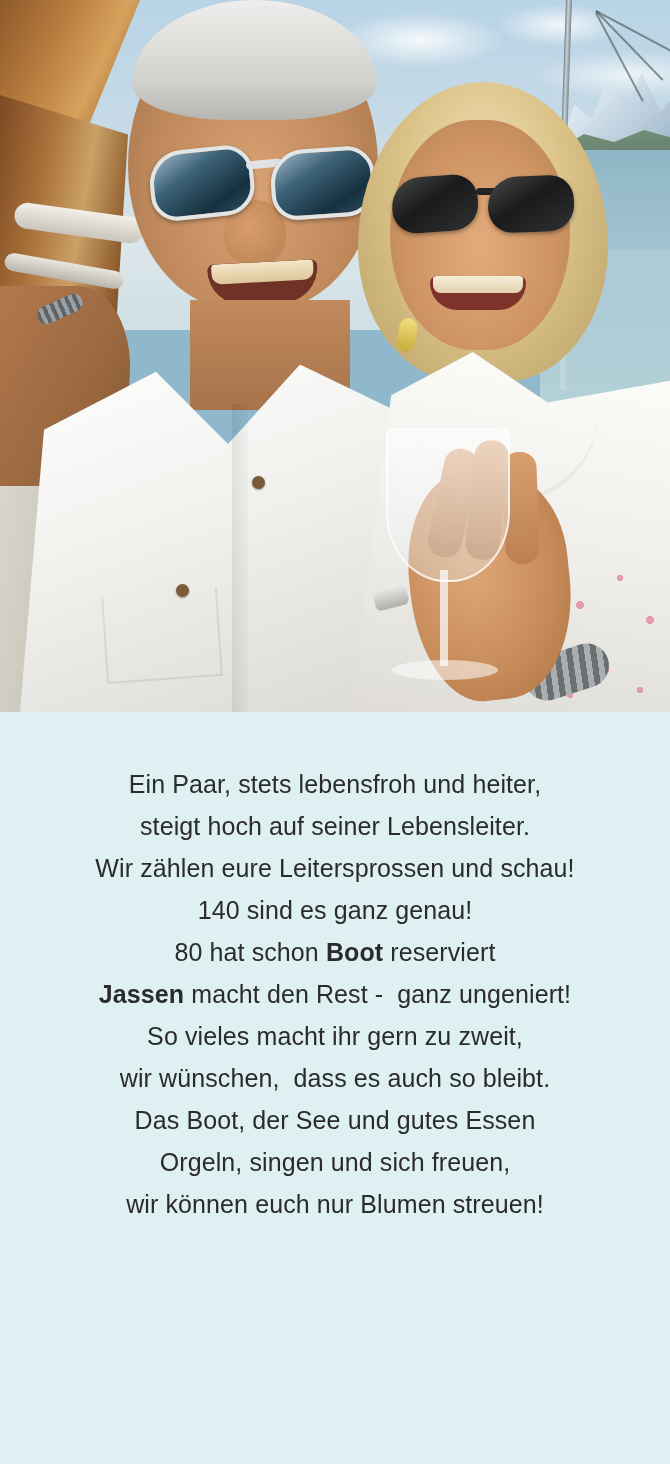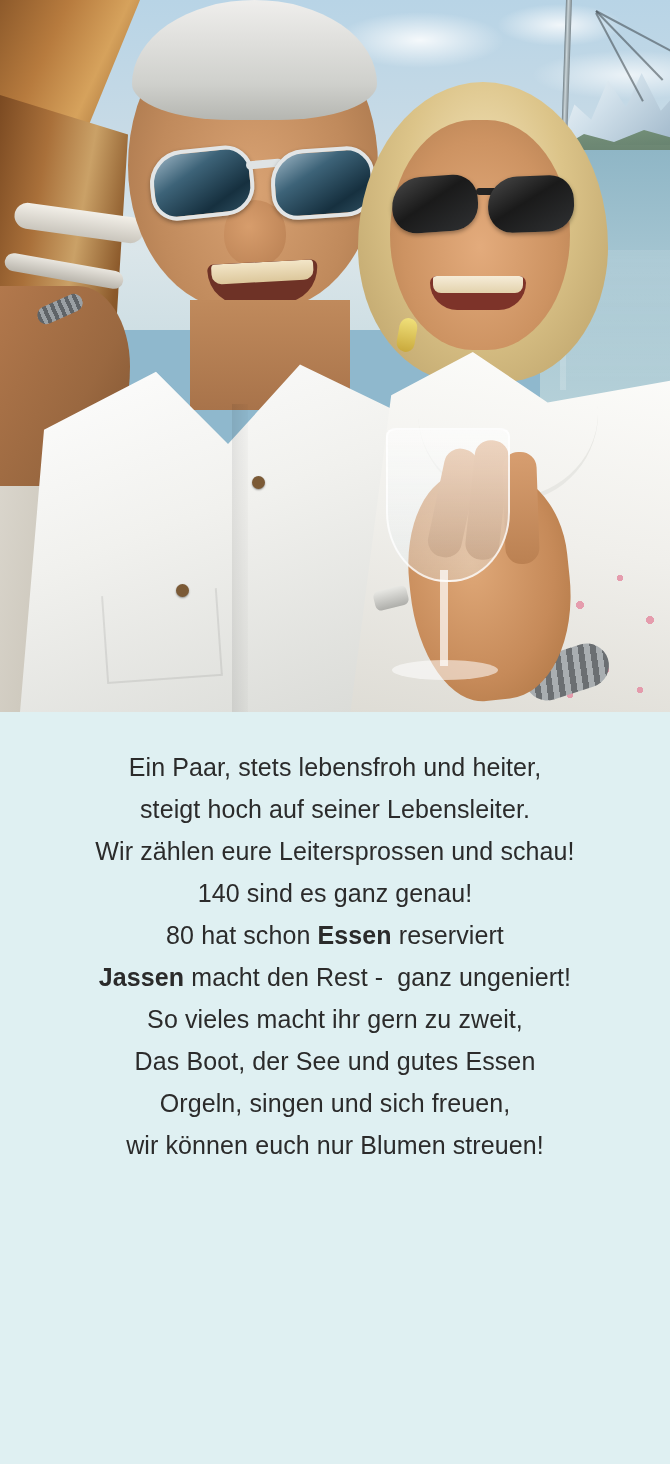--- a/index.html
+++ b/index.html
@@ -361,7 +361,7 @@
   .message {
     flex: 1 1 auto;
     background: #dff0f2;
-    padding: 34px 28px 0 28px;
+    padding: 51px 28px 0 28px;
     box-sizing: border-box;
     text-align: center;
   }

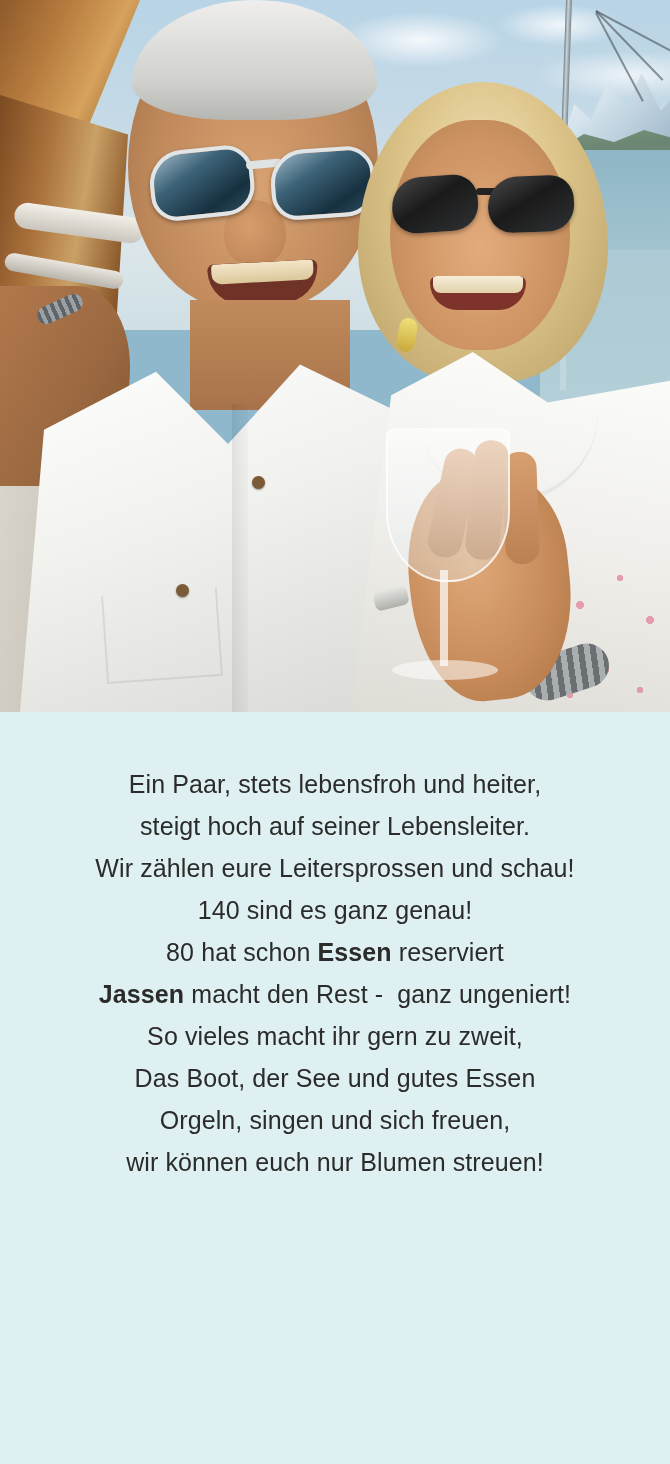--- a/index.html
+++ b/index.html
@@ -458,7 +458,7 @@
       <div class="poem-line">steigt hoch auf seiner Lebensleiter.</div>
       <div class="poem-line">Wir zählen eure Leitersprossen und schau!</div>
       <div class="poem-line">140 sind es ganz genau!</div>
-      <div class="poem-line"><span>80 hat schon </span><b>Essen</b><span> reserviert</span></div>
+      <div class="poem-line"><span>80 hat schon </span><b>Boot</b><span> reserviert</span></div>
       <div class="poem-line"><b>Jassen</b><span> macht den Rest -  ganz ungeniert!</span></div>
       <div class="poem-line">So vieles macht ihr gern zu zweit,</div>
       <div class="poem-line">Das Boot, der See und gutes Essen</div>

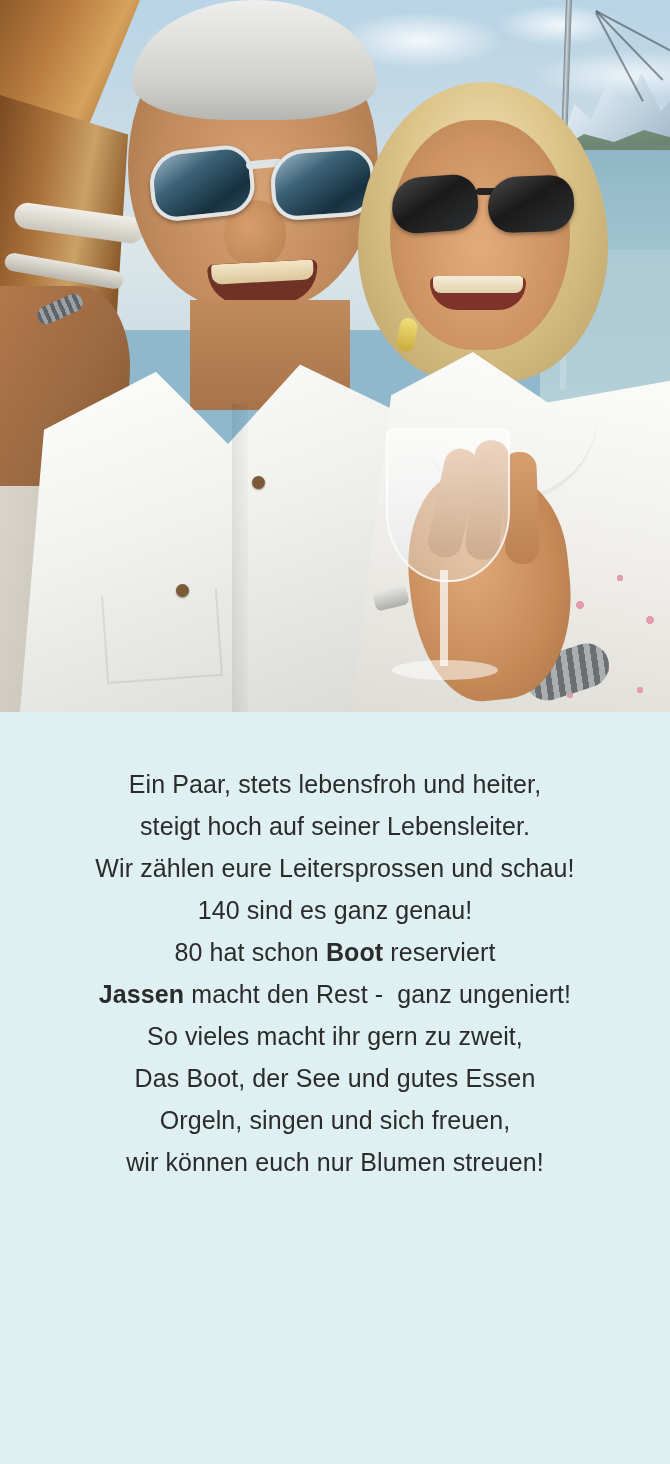--- a/index.html
+++ b/index.html
@@ -461,6 +461,7 @@
       <div class="poem-line"><span>80 hat schon </span><b>Boot</b><span> reserviert</span></div>
       <div class="poem-line"><b>Jassen</b><span> macht den Rest -  ganz ungeniert!</span></div>
       <div class="poem-line">So vieles macht ihr gern zu zweit,</div>
+      <div class="poem-line">wir wünschen,  dass es auch so bleibt.</div>
       <div class="poem-line">Das Boot, der See und gutes Essen</div>
       <div class="poem-line">Orgeln, singen und sich freuen,</div>
       <div class="poem-line">wir können euch nur Blumen streuen!</div>

